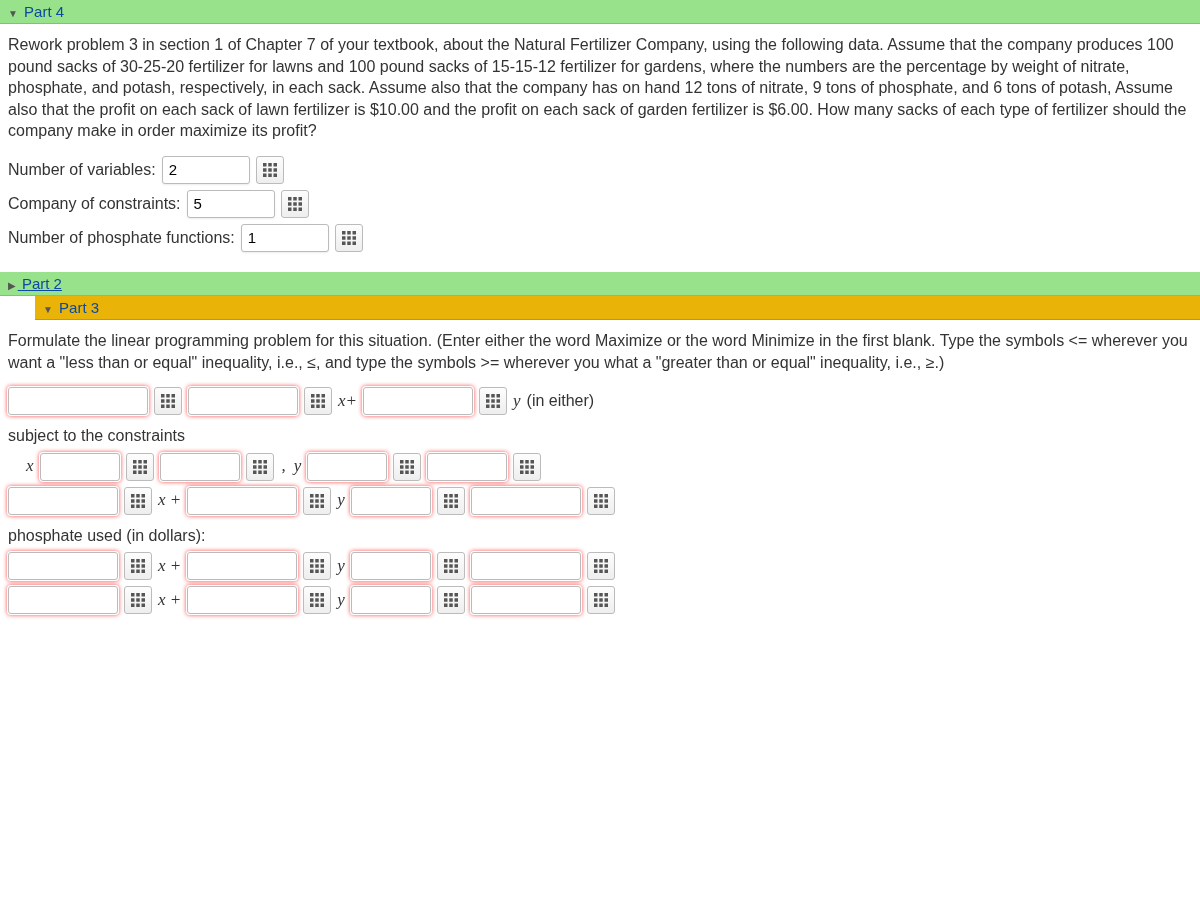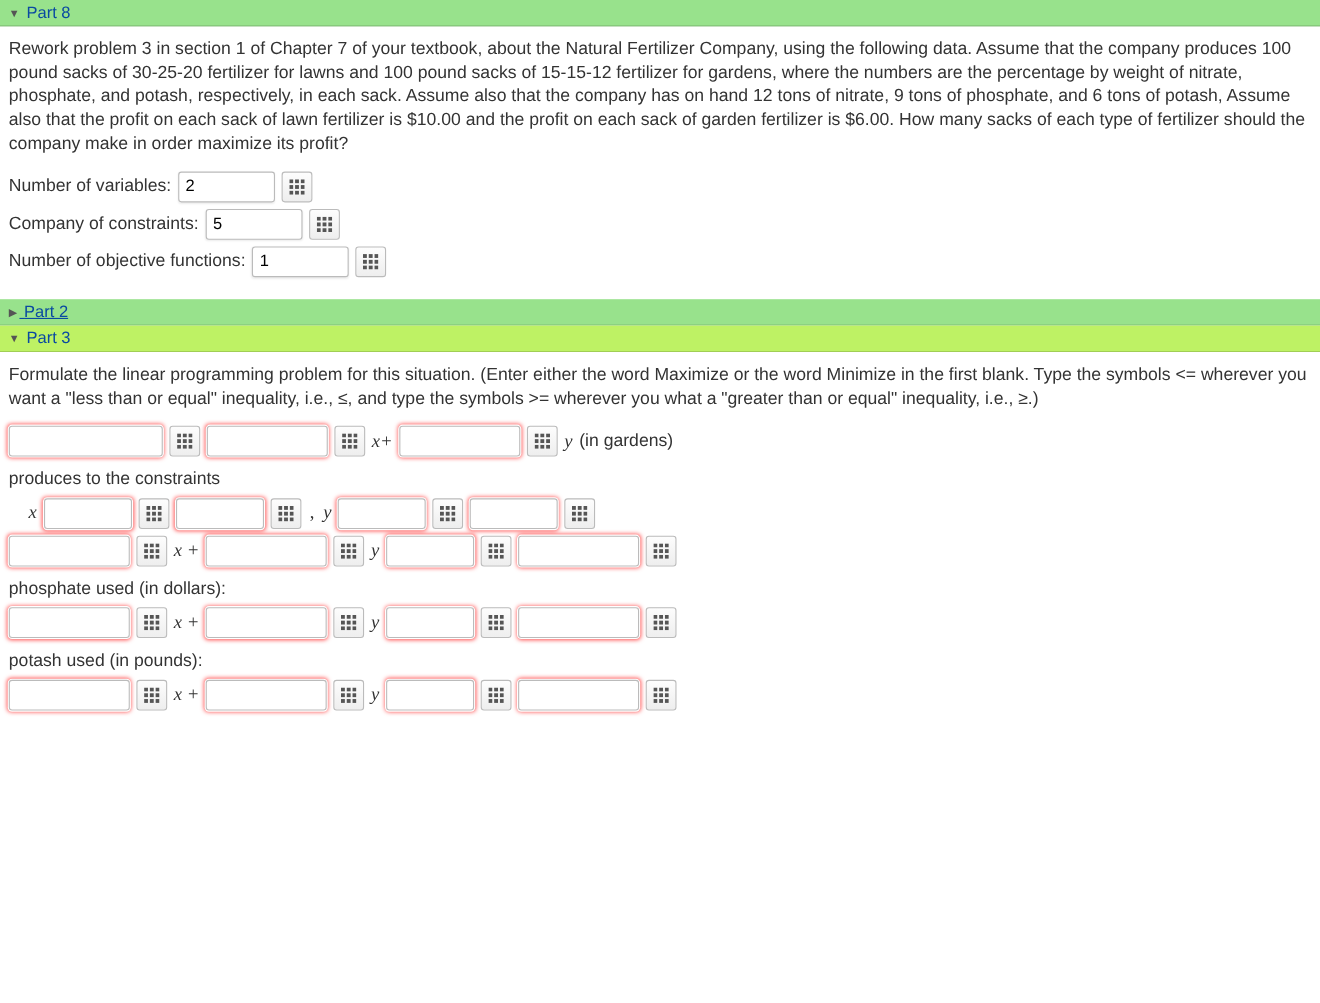--- a/index.html
+++ b/index.html
@@ -80,7 +80,7 @@
 
 <div class="section-header part1-header">
   <span class="triangle">▼</span>
-  <span>Part 8</span>
+  <span>Part 4</span>
 </div>
 
 <div class="content">

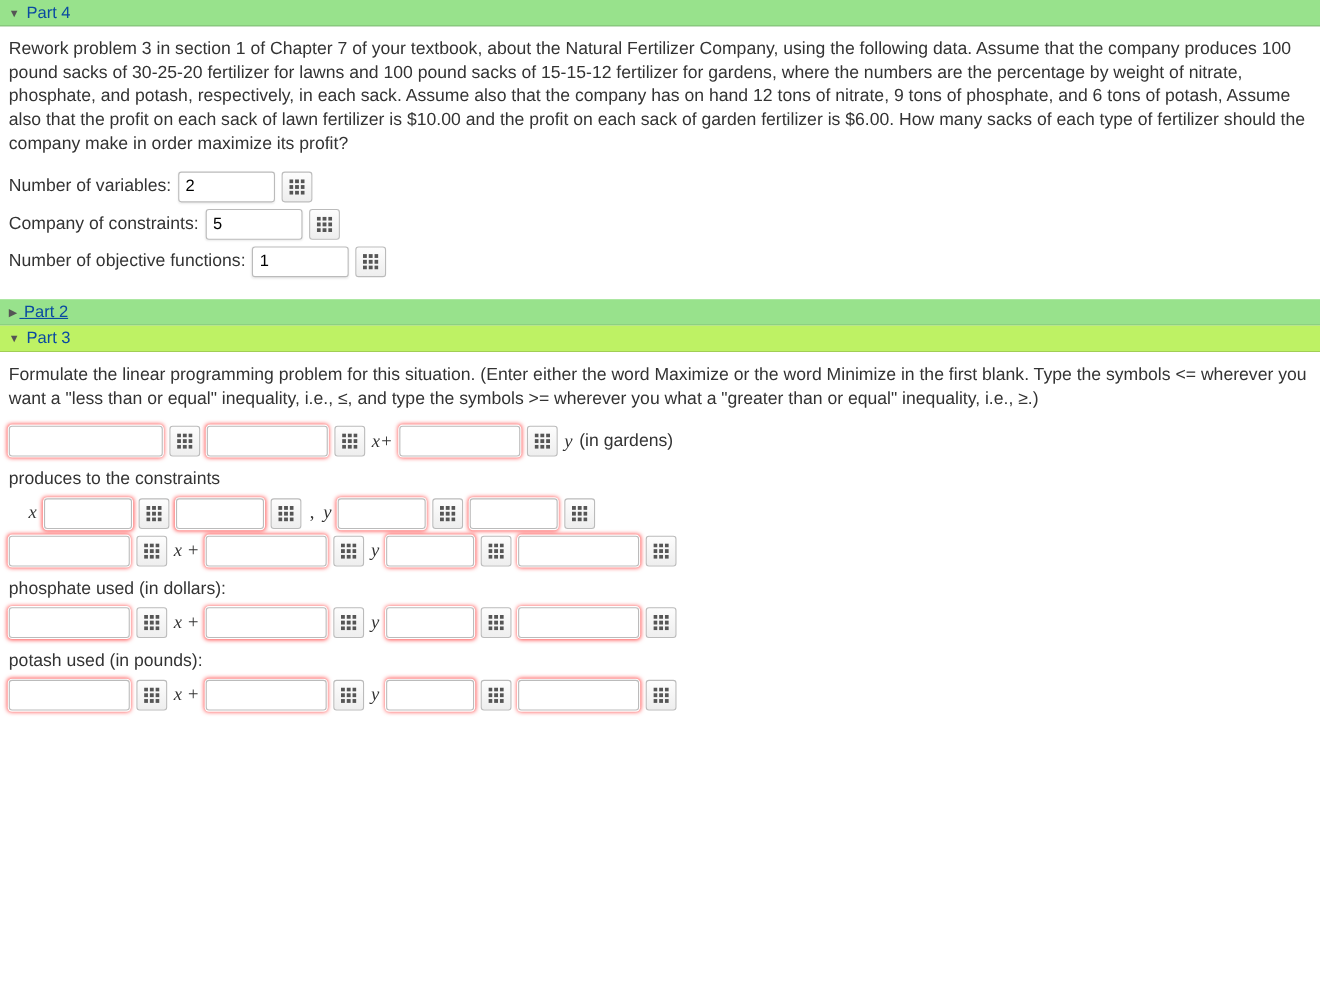--- a/index.html
+++ b/index.html
@@ -127,7 +127,7 @@
   </div>
 
   <div class="row">
-    <span class="row-label">Number of objective functions:</span>
+    <span class="row-label">Number of phosphate functions:</span>
     <input class="answer" value="1" style="">
     <button class="keypad-btn">
       <svg viewBox="0 0 12 12">

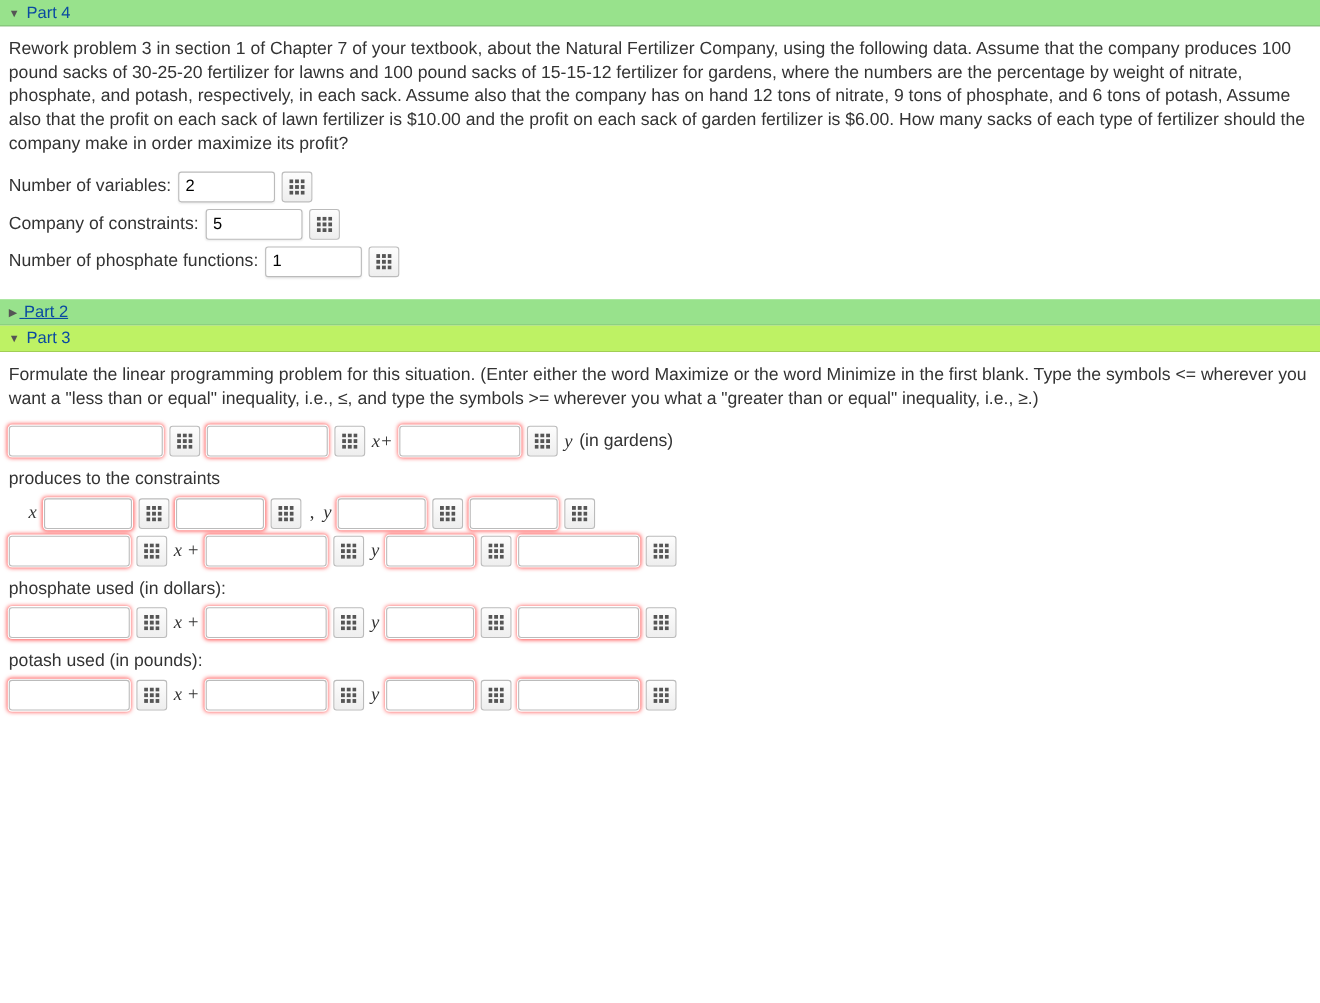--- a/index.html
+++ b/index.html
@@ -18,7 +18,7 @@
   }
   .part1-header { background: #98e28c; color: #0a4aa1; }
   .part2-header { background: #98e28c; color: #0a4aa1; text-decoration: underline; }
-  .part3-header { background: #bef264; color: #0a4aa1; }
+  .part3-header { background: #eab308; color: #0a4aa1; margin-left: 35px; }
   .triangle {
     display: inline-block;
     font-size: 10px;

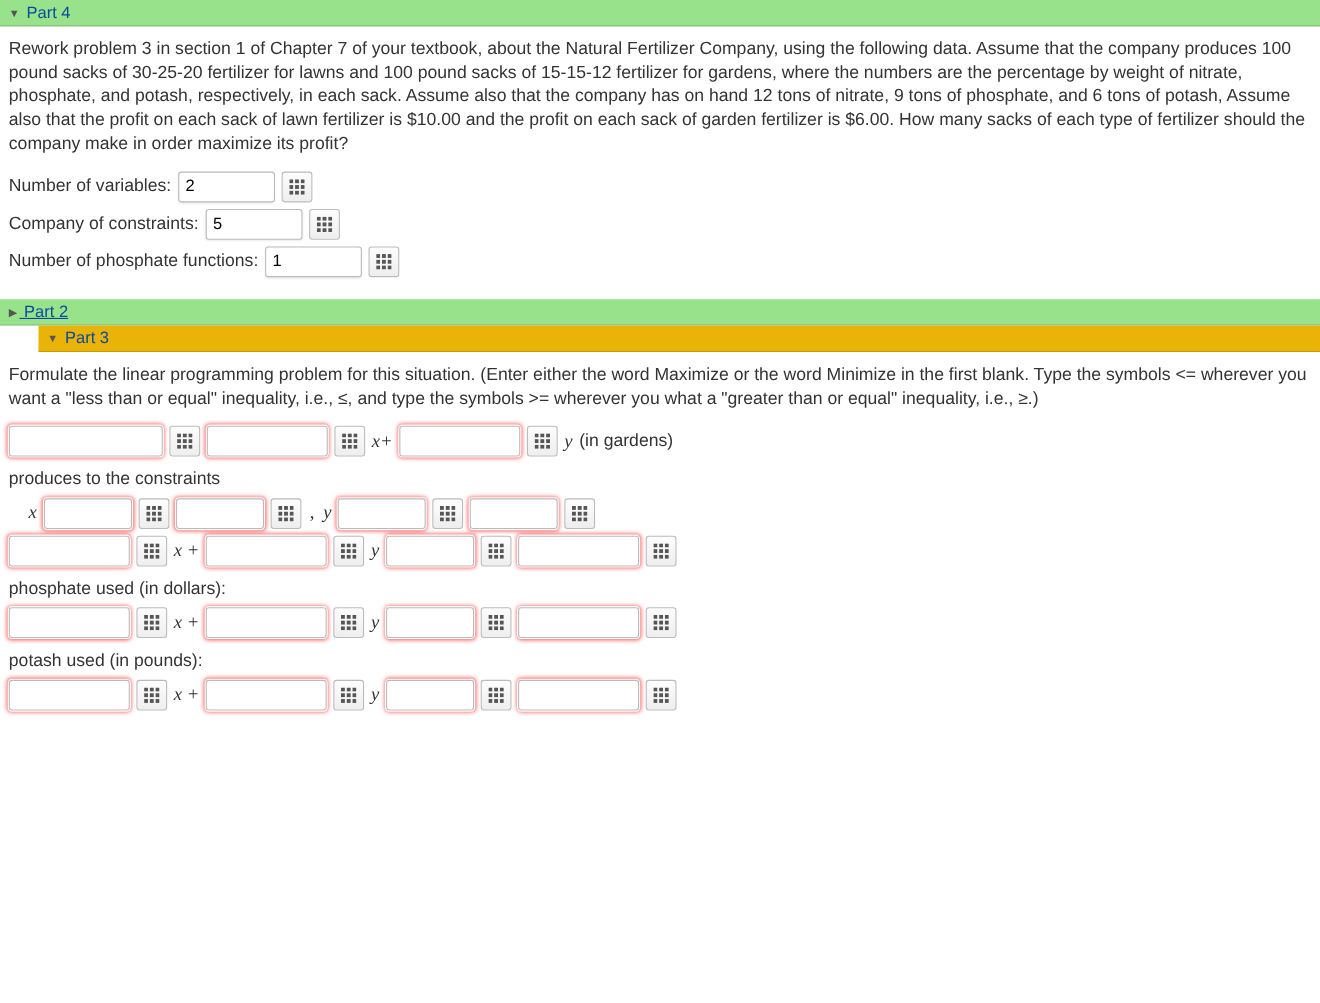--- a/index.html
+++ b/index.html
@@ -211,7 +211,7 @@
         </svg>
     </button>
     <span class="mathit">y</span>
-    <span>(in gardens)</span>
+    <span>(in either)</span>
   </div>
 
   <div class="section-label">produces to the constraints</div>

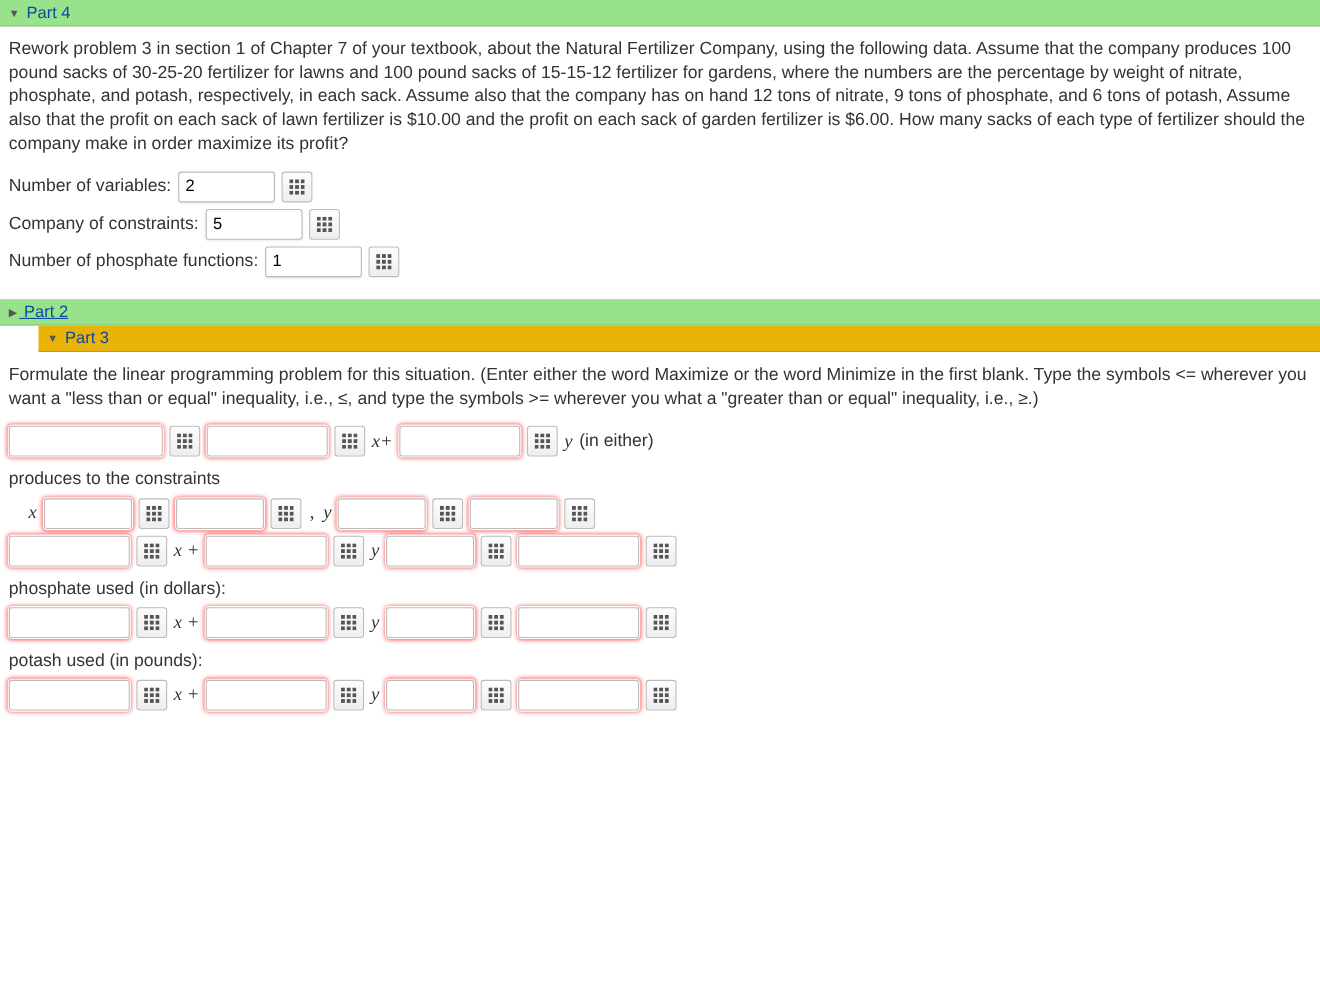--- a/index.html
+++ b/index.html
@@ -214,7 +214,7 @@
     <span>(in either)</span>
   </div>
 
-  <div class="section-label">produces to the constraints</div>
+  <div class="section-label">subject to the constraints</div>
 
   <div class="row indent">
     <span class="mathit">x</span>

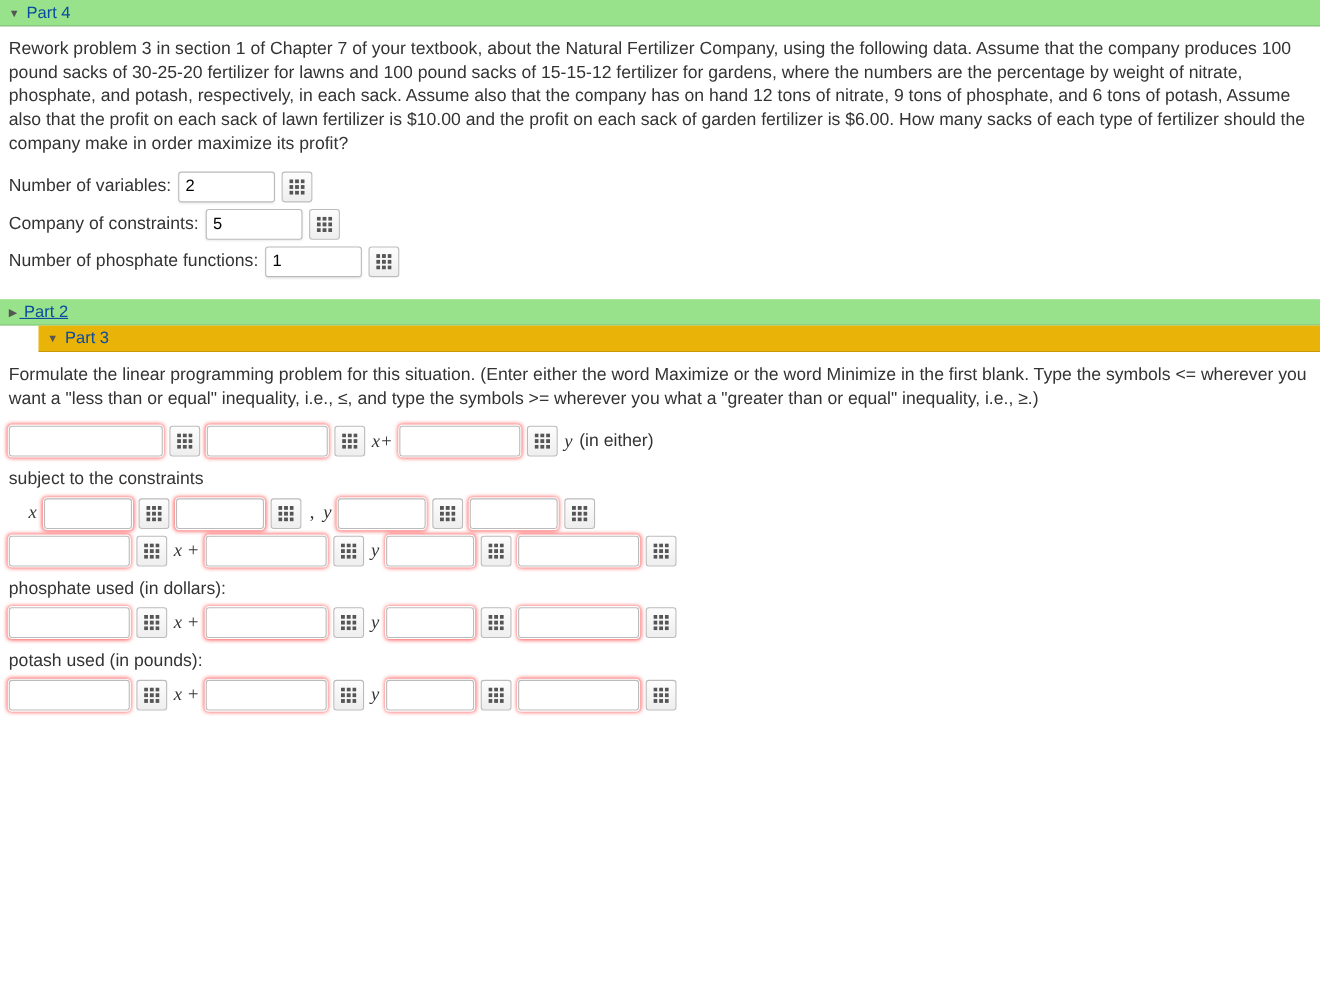--- a/index.html
+++ b/index.html
@@ -425,7 +425,6 @@
       </button>
   </div>
 
-  <div class="section-label">potash used (in pounds):</div>
   <div class="row">
     <input class="answer med empty-required" style="">
     <button class="keypad-btn">

